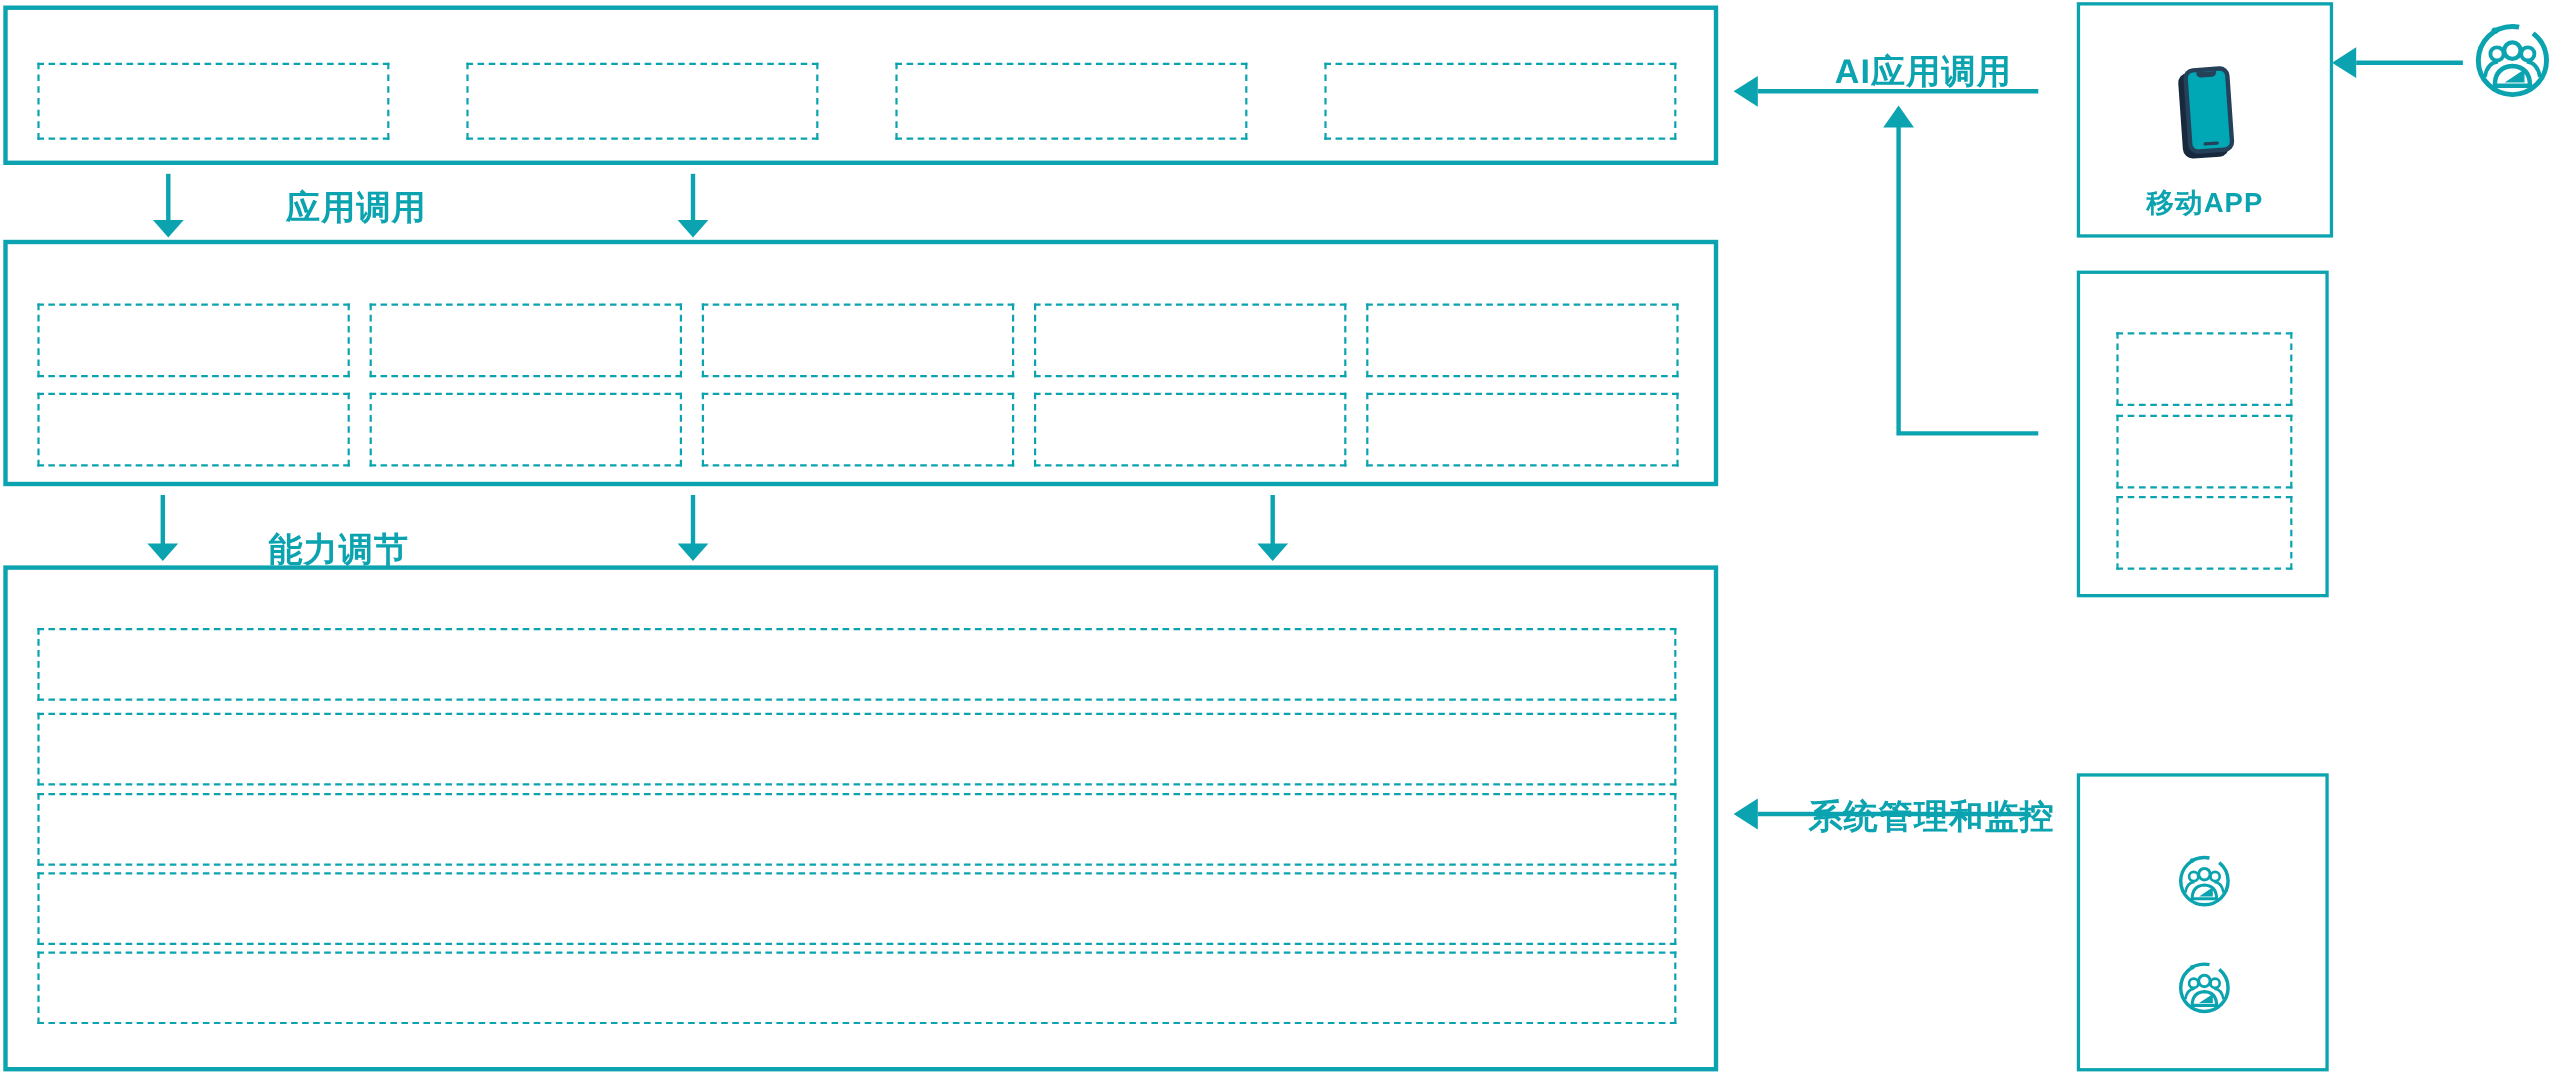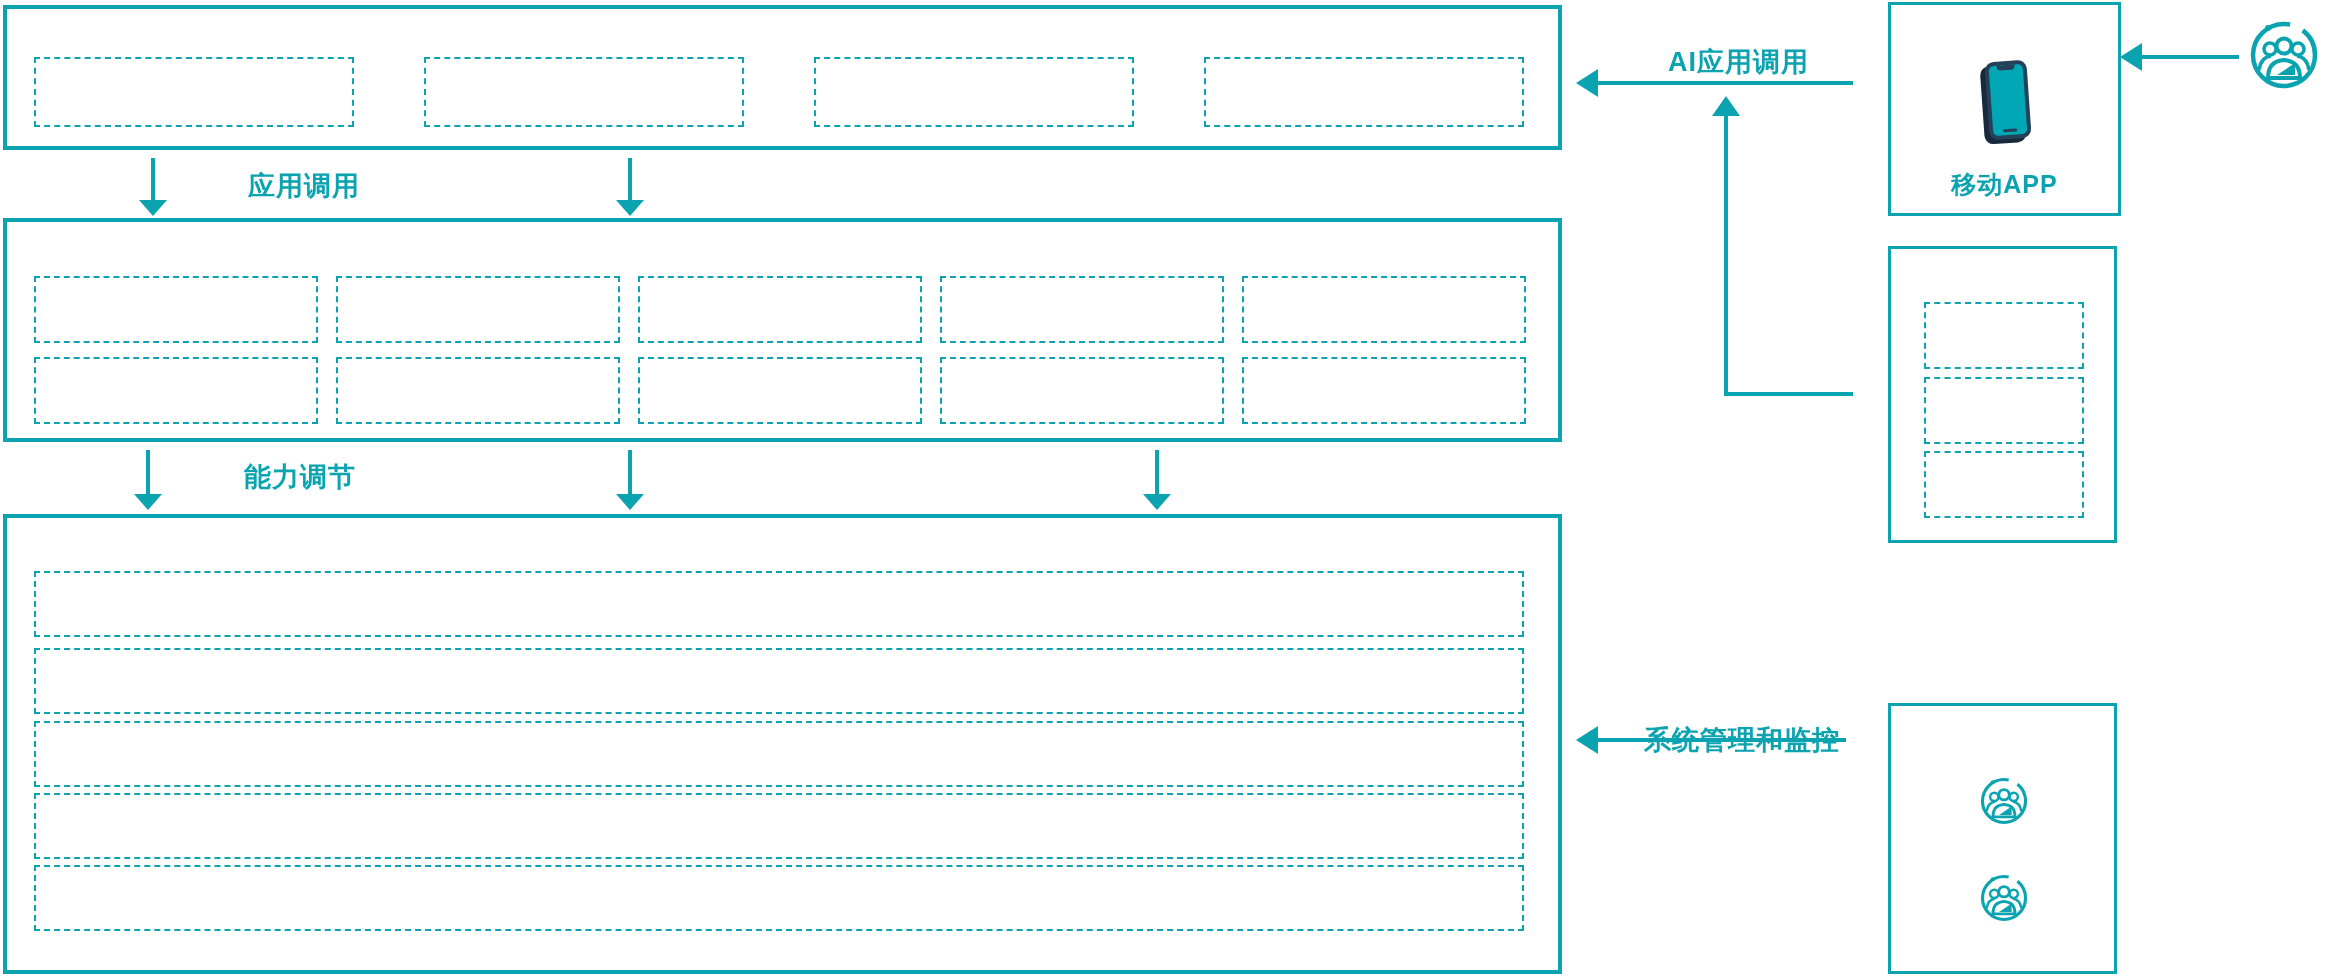--- a/index.html
+++ b/index.html
@@ -85,7 +85,7 @@
   .lbl{
     position:absolute;
     color:var(--teal);
-    font-size:27px;
+    font-size:31px;
     font-weight:700;
     line-height:1;
     letter-spacing:1px;

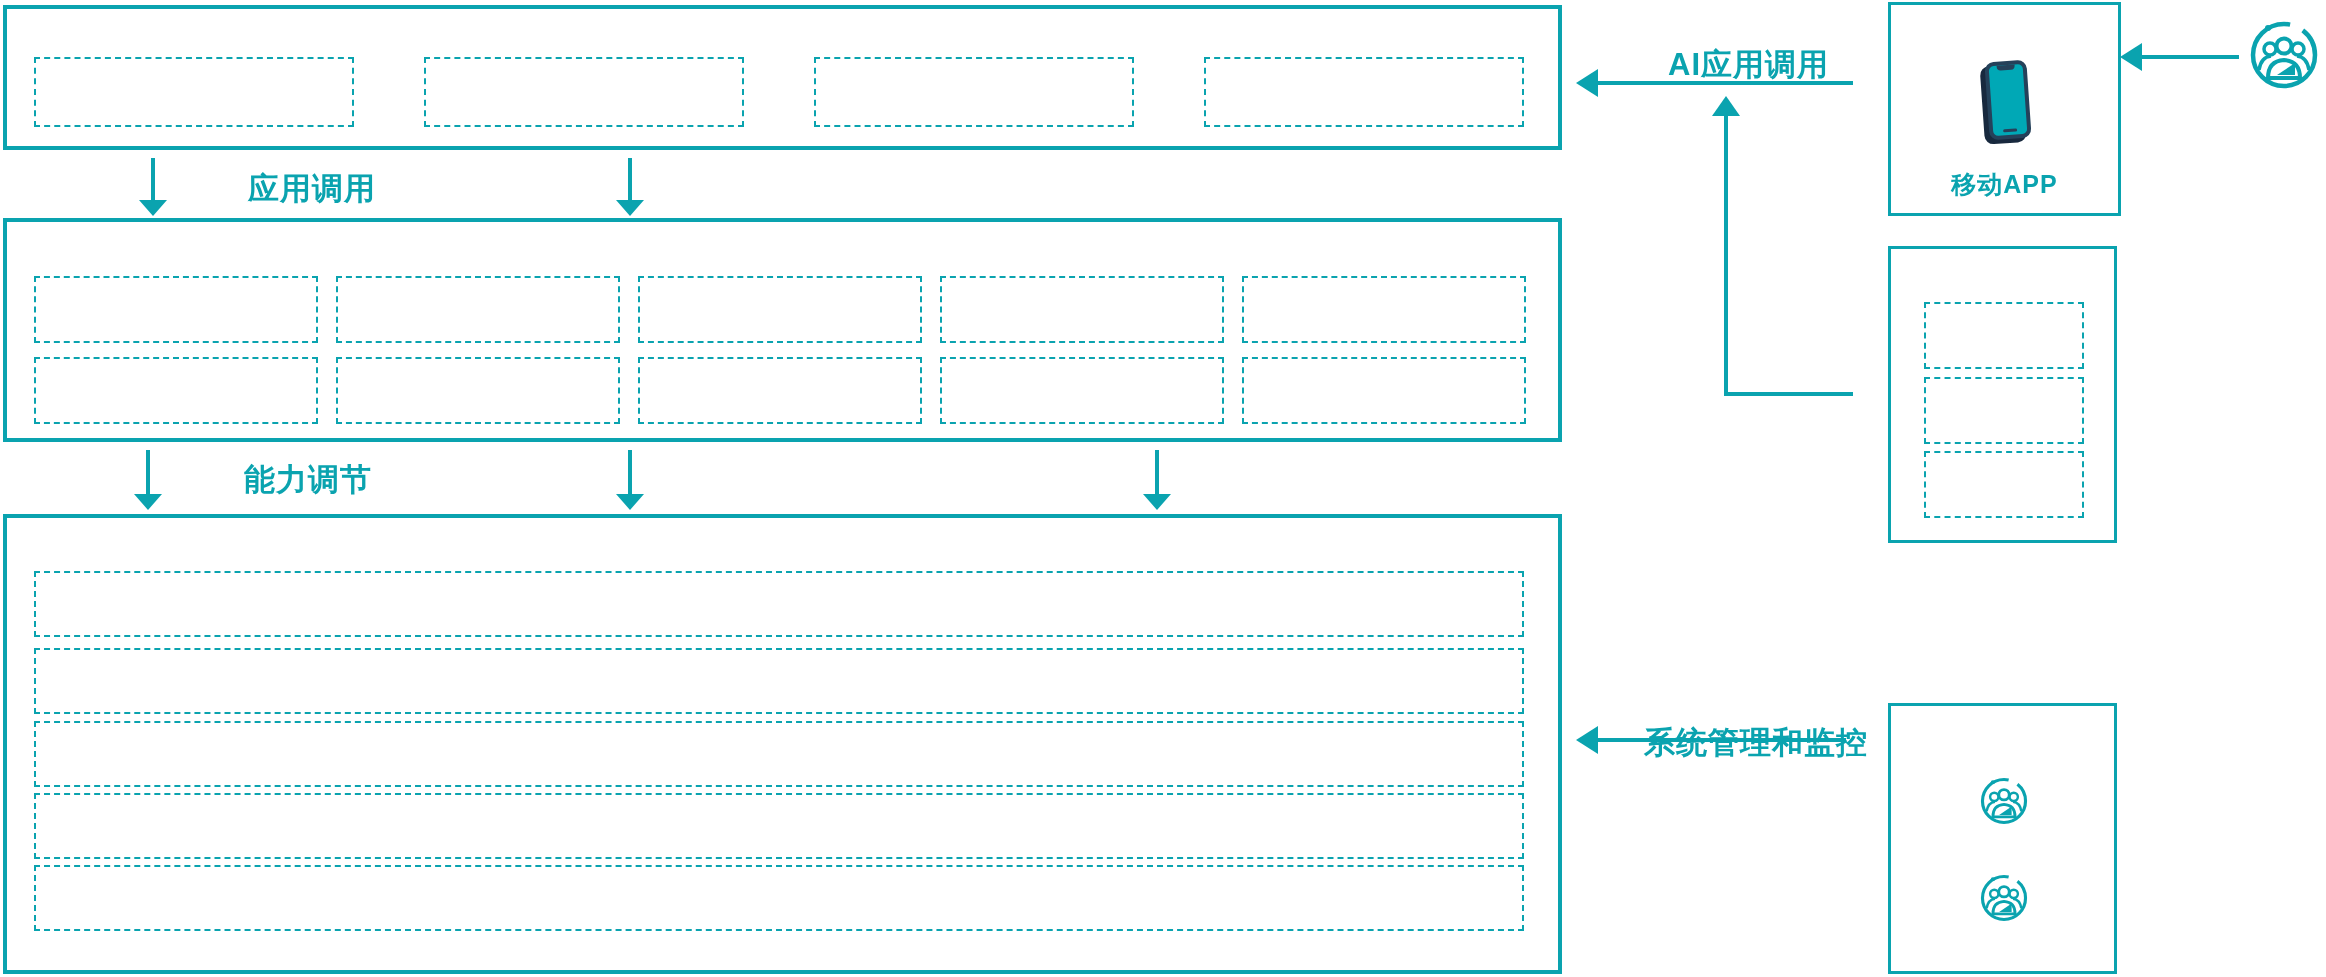--- a/index.html
+++ b/index.html
@@ -91,7 +91,7 @@
     letter-spacing:1px;
     white-space:nowrap;
   }
-  #lbl-app-call{left:248px;top:173px;}
+  #lbl-app-call{left:260px;top:173px;}
   #lbl-capability{left:244px;top:464px;}
   #lbl-ai-call{left:1668px;top:49px;}
   #lbl-sys-monitor{left:1644px;top:727px;}

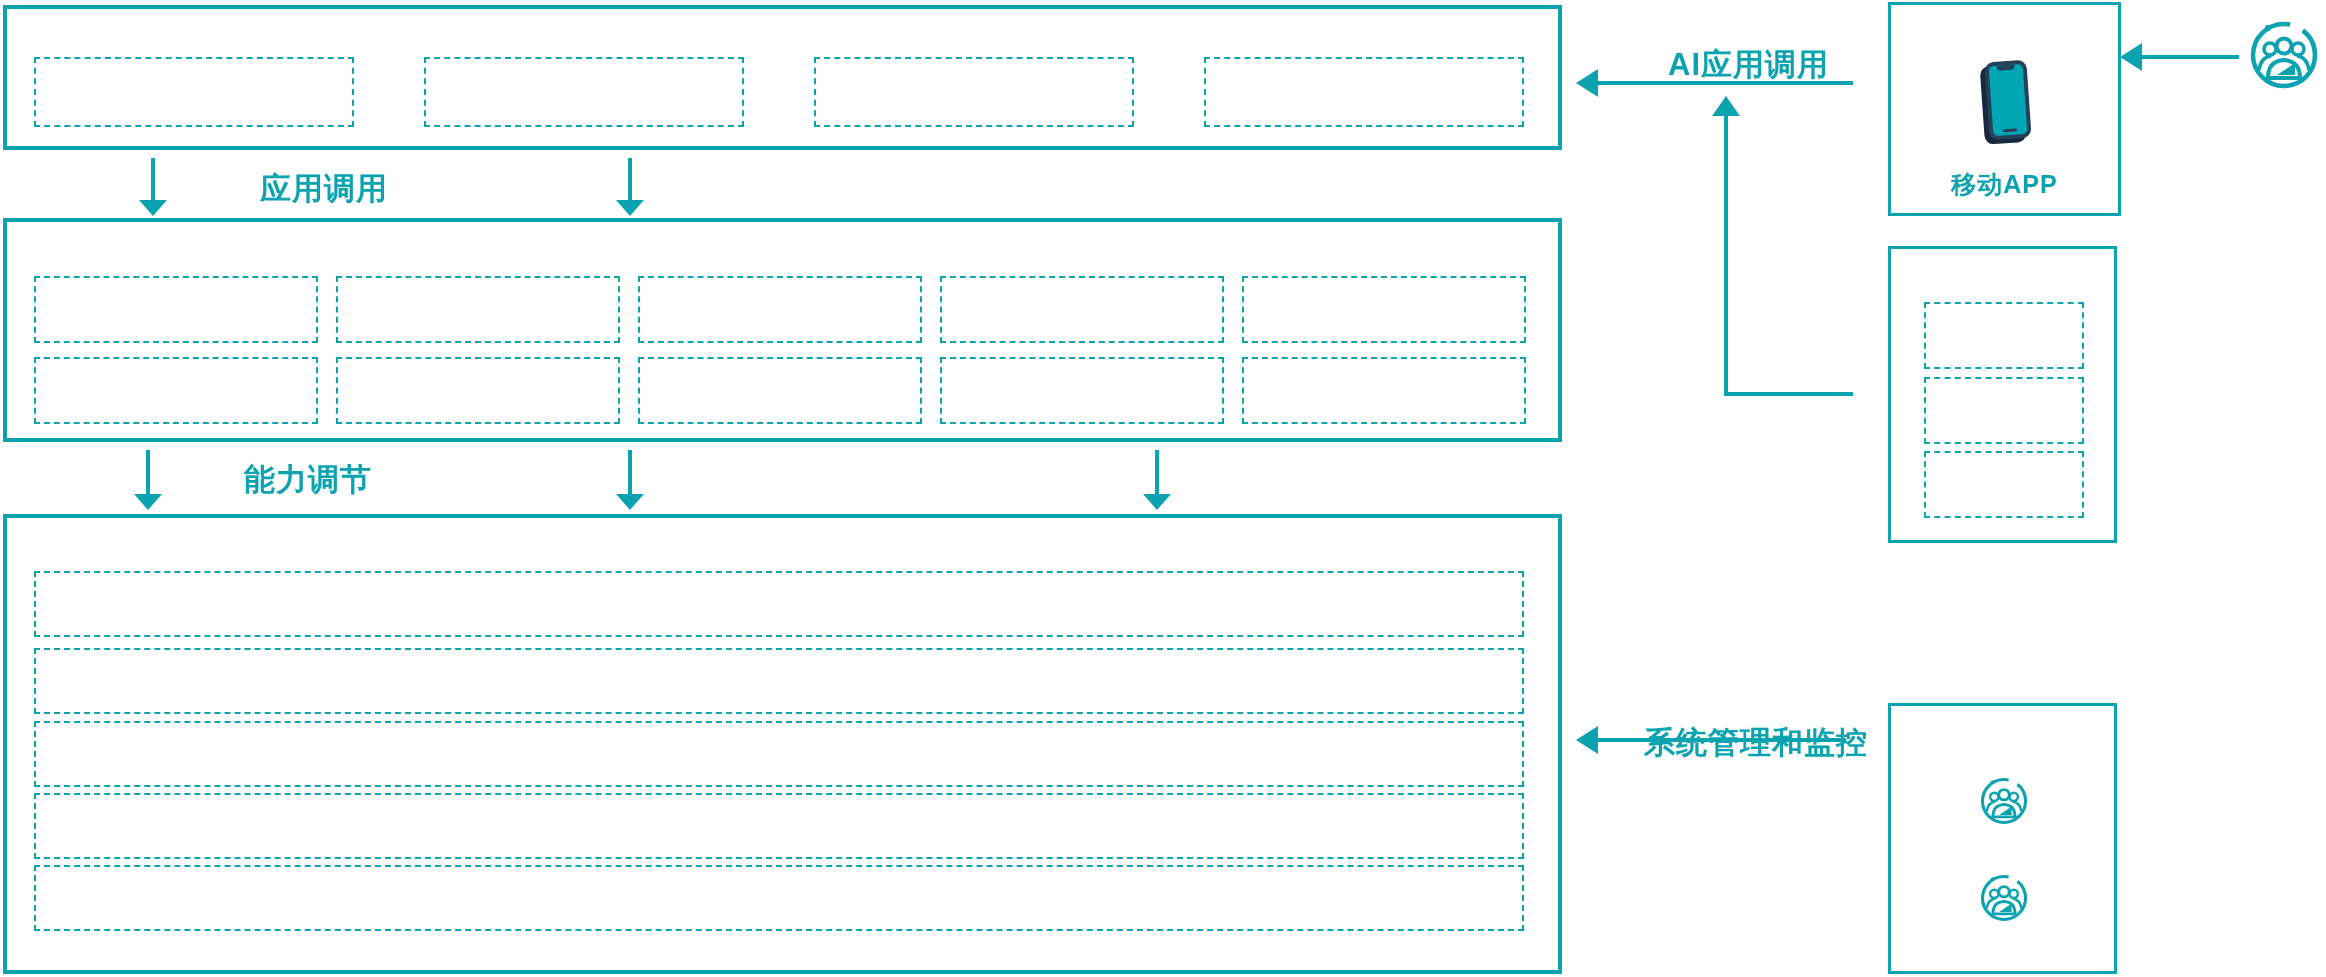--- a/index.html
+++ b/index.html
@@ -92,7 +92,7 @@
     white-space:nowrap;
   }
   #lbl-app-call{left:260px;top:173px;}
-  #lbl-capability{left:244px;top:464px;}
+  #lbl-capability{left:244px;top:484px;}
   #lbl-ai-call{left:1668px;top:49px;}
   #lbl-sys-monitor{left:1644px;top:727px;}
   #lbl-mobile-app{

